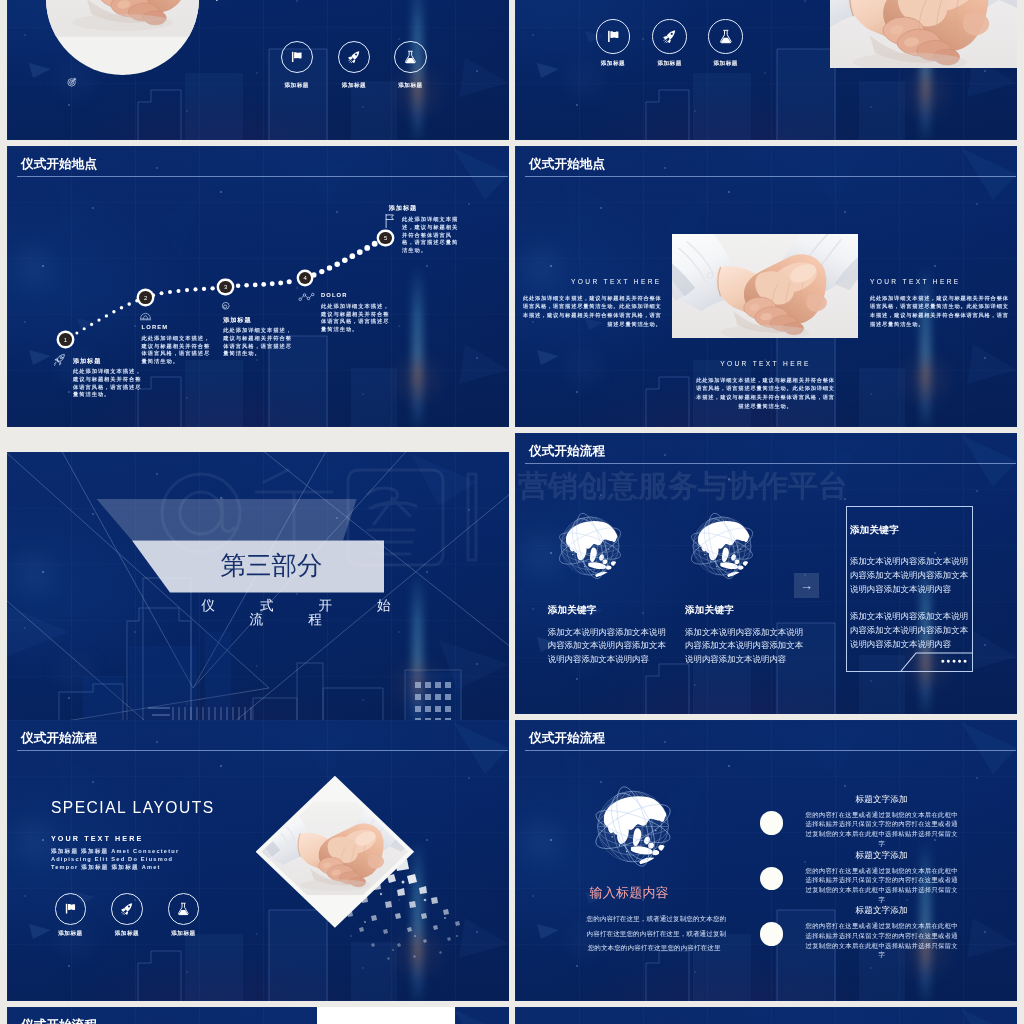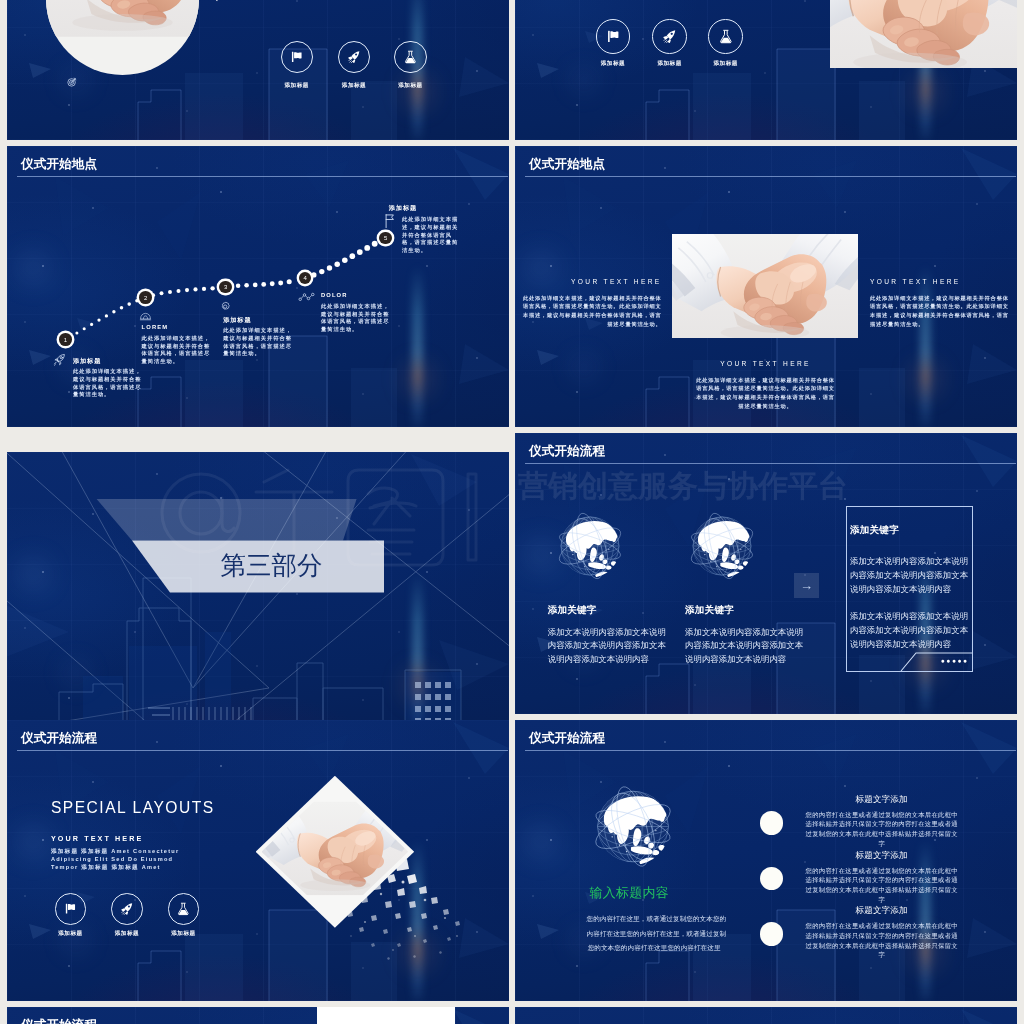--- a/index.html
+++ b/index.html
@@ -869,6 +869,8 @@
   </svg>
   <div style="position:absolute;left:138.5px;top:100.5px;width:252px;text-align:center;
               color:#15306b;font-size:25.5px;line-height:1;letter-spacing:0px;">第三部分</div>
+  <div style="position:absolute;left:163px;top:147px;width:252px;text-align:center;
+              color:#e7edfa;font-size:13.6px;line-height:1;letter-spacing:20.6px;text-indent:20.6px;">仪 式 开 始 流 程</div>
 </div>
 <div class="slide" id="s6" style="left:515px;top:433px;">
 <div class="bg-base"></div>

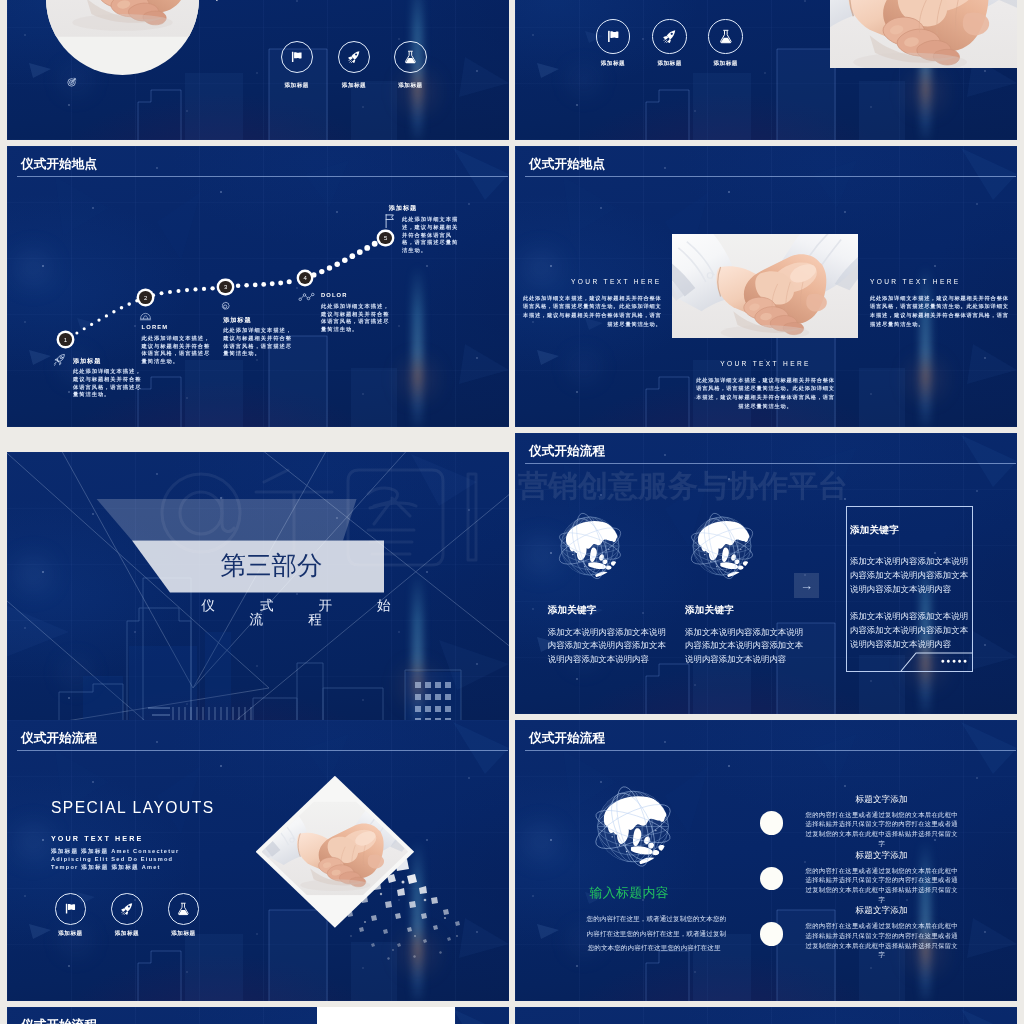--- a/index.html
+++ b/index.html
@@ -1461,7 +1461,7 @@
 </svg>
 </div>
 
-  <div style="position:absolute;left:74.6px;top:166px;color:#22c55e;font-size:13px;line-height:1;
+  <div style="position:absolute;left:74.6px;top:166px;color:#fca5a5;font-size:13px;line-height:1;
               letter-spacing:.2px;">输入标题内容</div>
   <div style="position:absolute;left:71.6px;top:192px;width:135px;text-align:center;">
     <div class="lbody">您的内容打在这里，或者通过复制您的文本您的</div>

